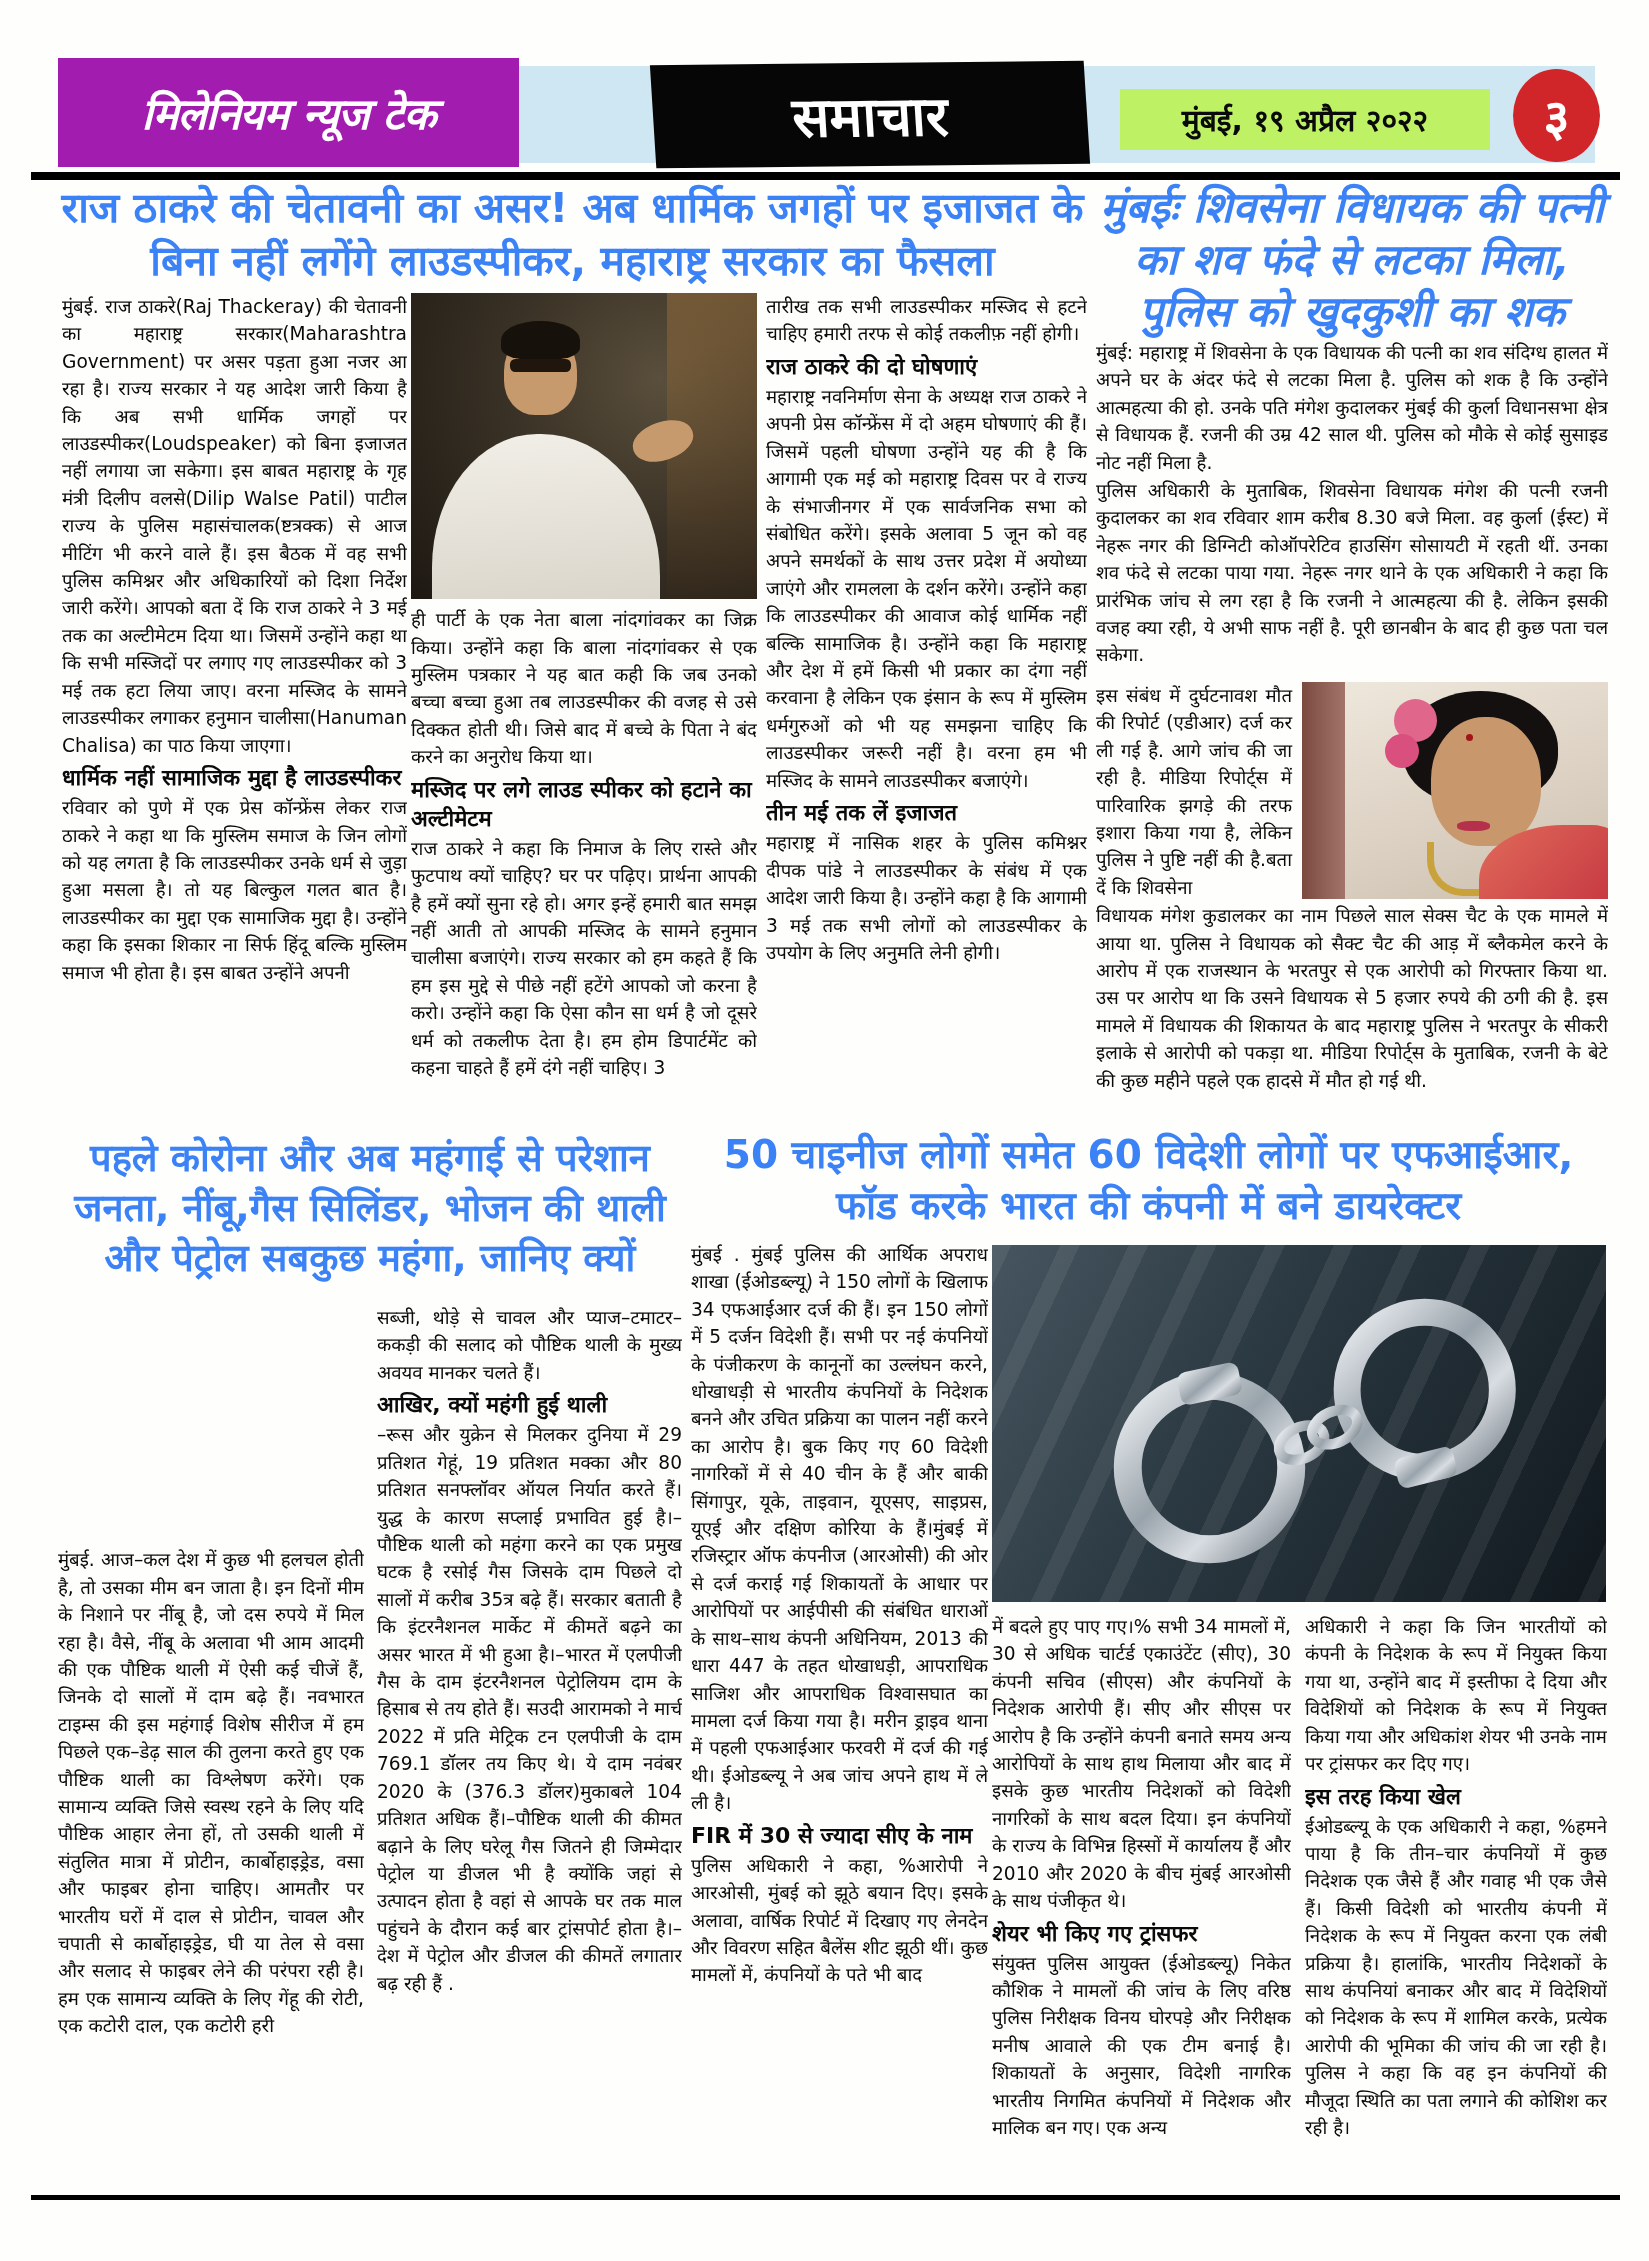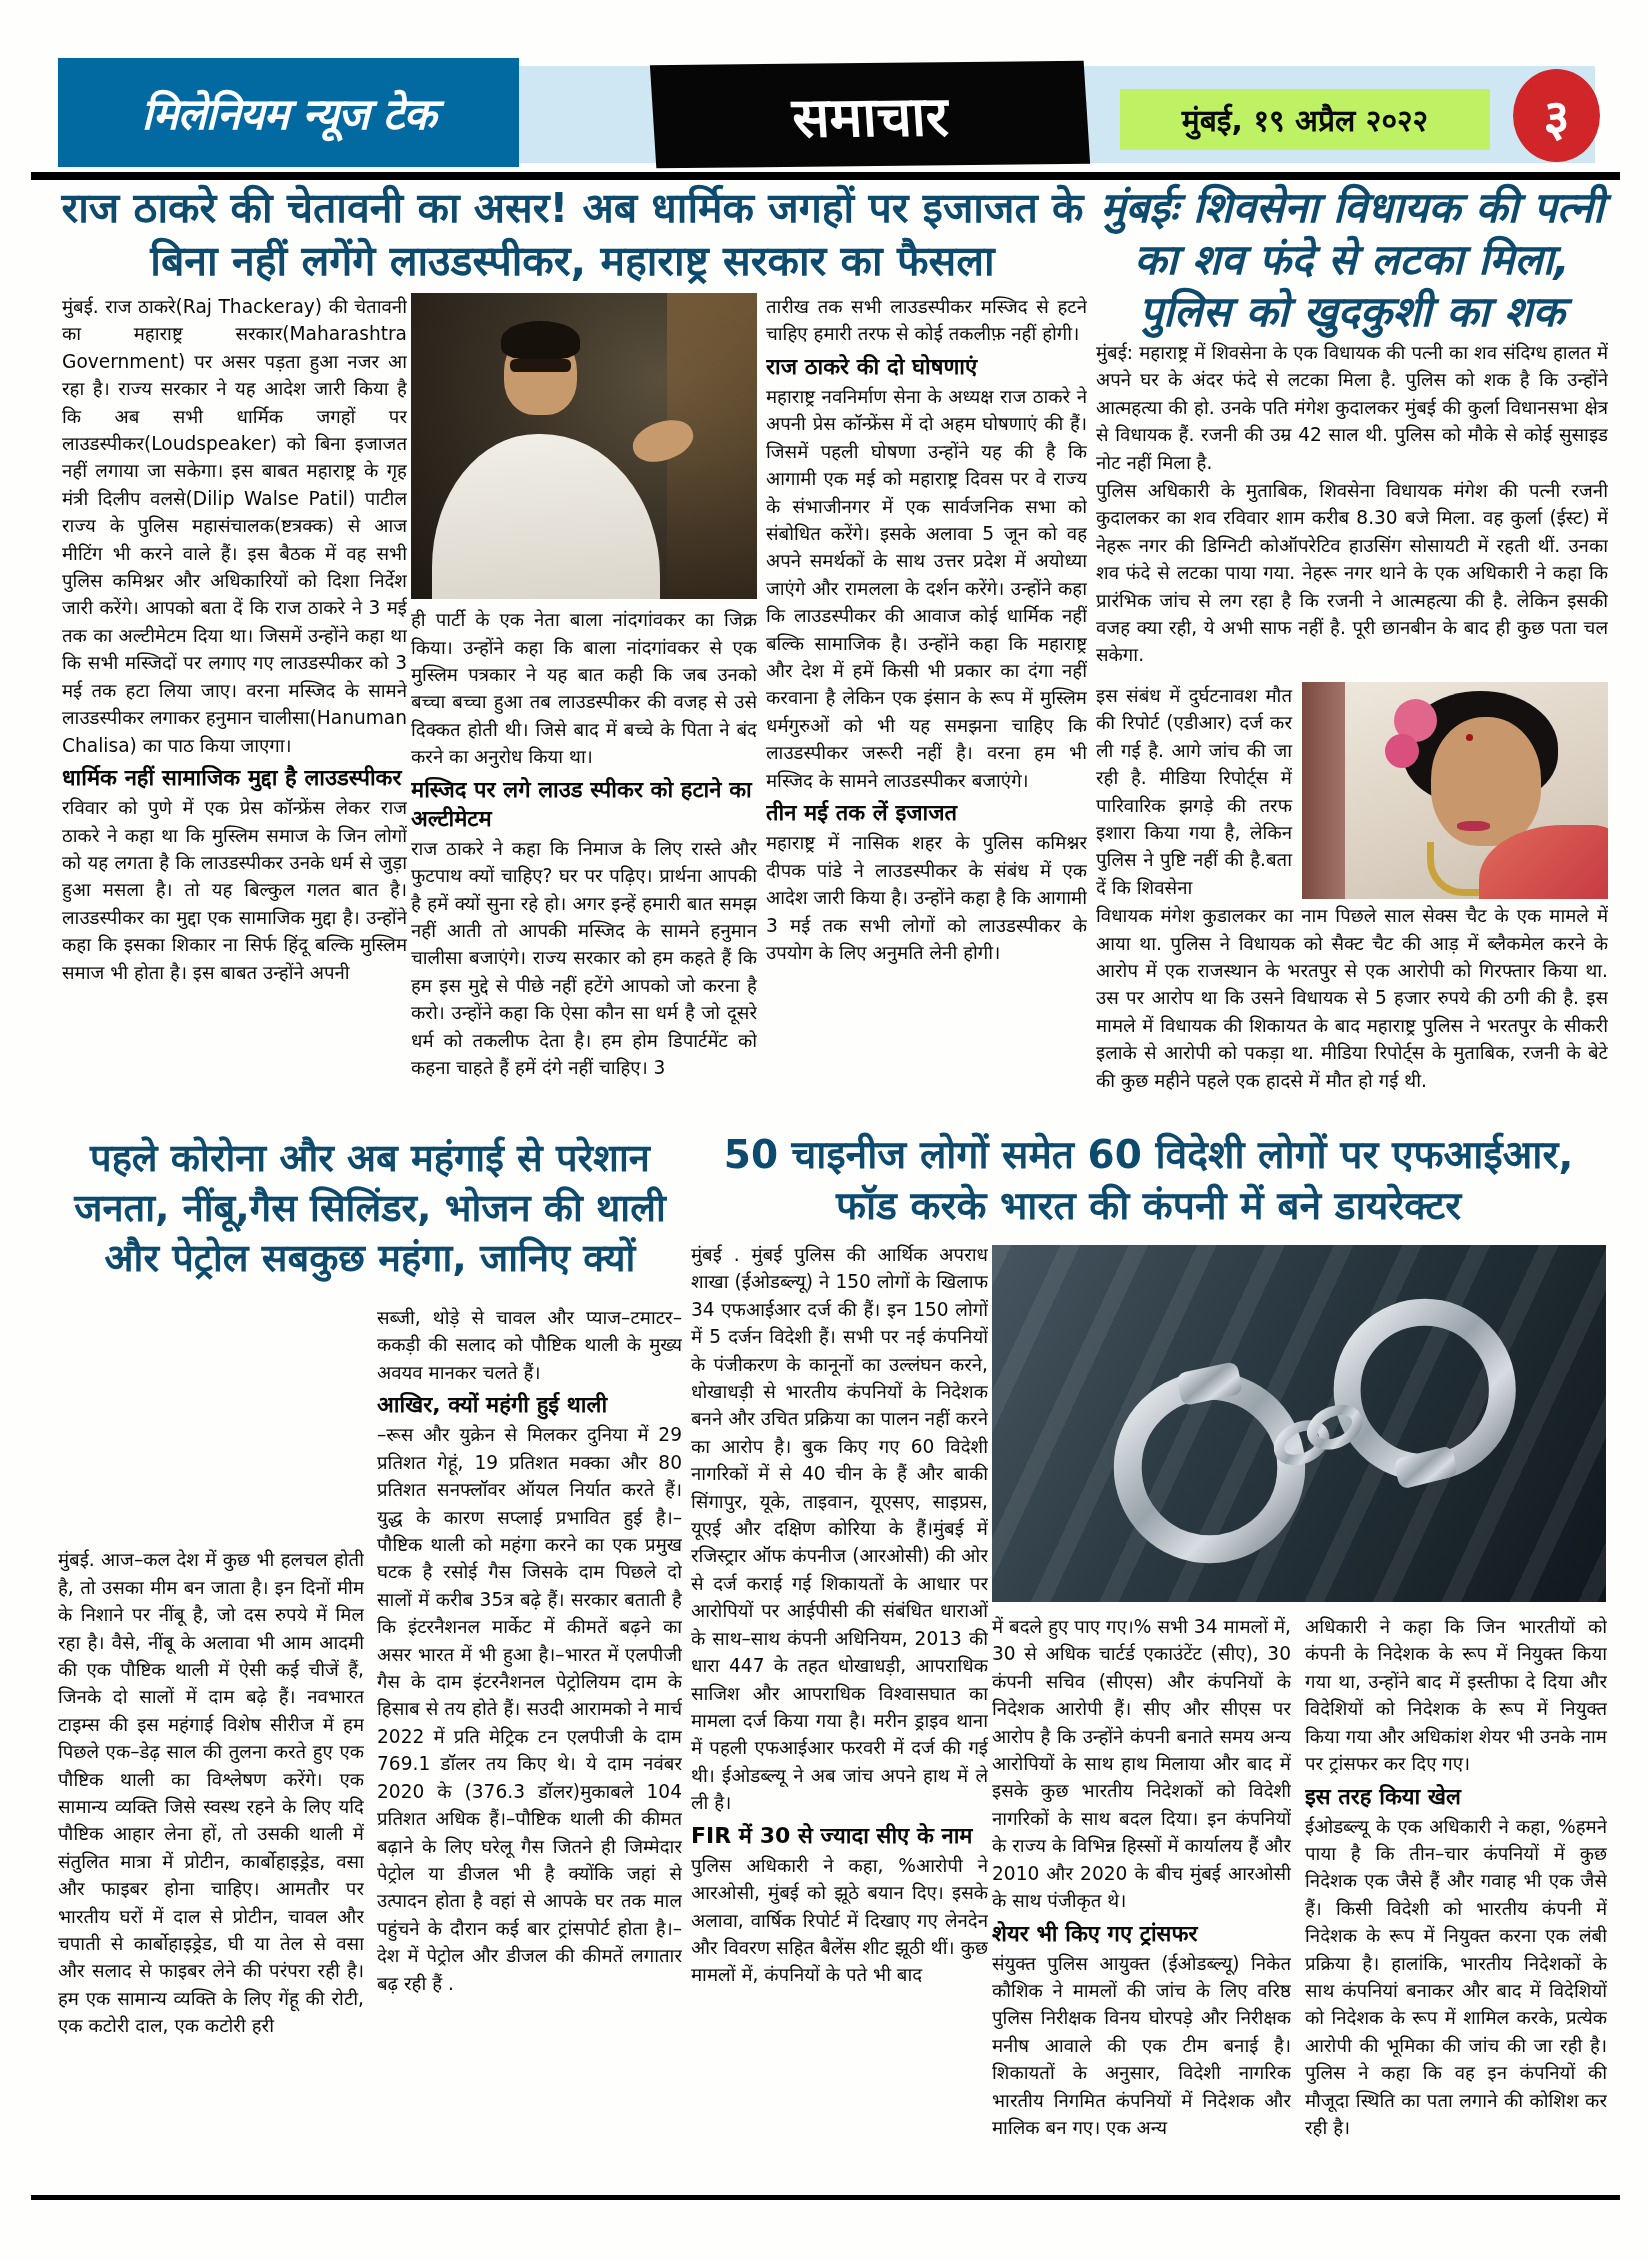--- a/index.html
+++ b/index.html
@@ -8,7 +8,7 @@
   .abs{position:absolute;}
   
   .band{left:58px;top:66px;width:1537px;height:97px;background:#cfe7f3;}
-  .brand-box{left:58px;top:58px;width:461px;height:109px;background:#0369a1;color:#fff;
+  .brand-box{left:58px;top:58px;width:461px;height:109px;background:#a21caf;color:#fff;
              display:flex;align-items:center;justify-content:center;font-weight:700;
              font-style:italic;font-size:43px;letter-spacing:-1px;text-align:center;}
   .section-box{left:653px;top:63px;width:434px;height:103px;background:#060606;color:#fff;

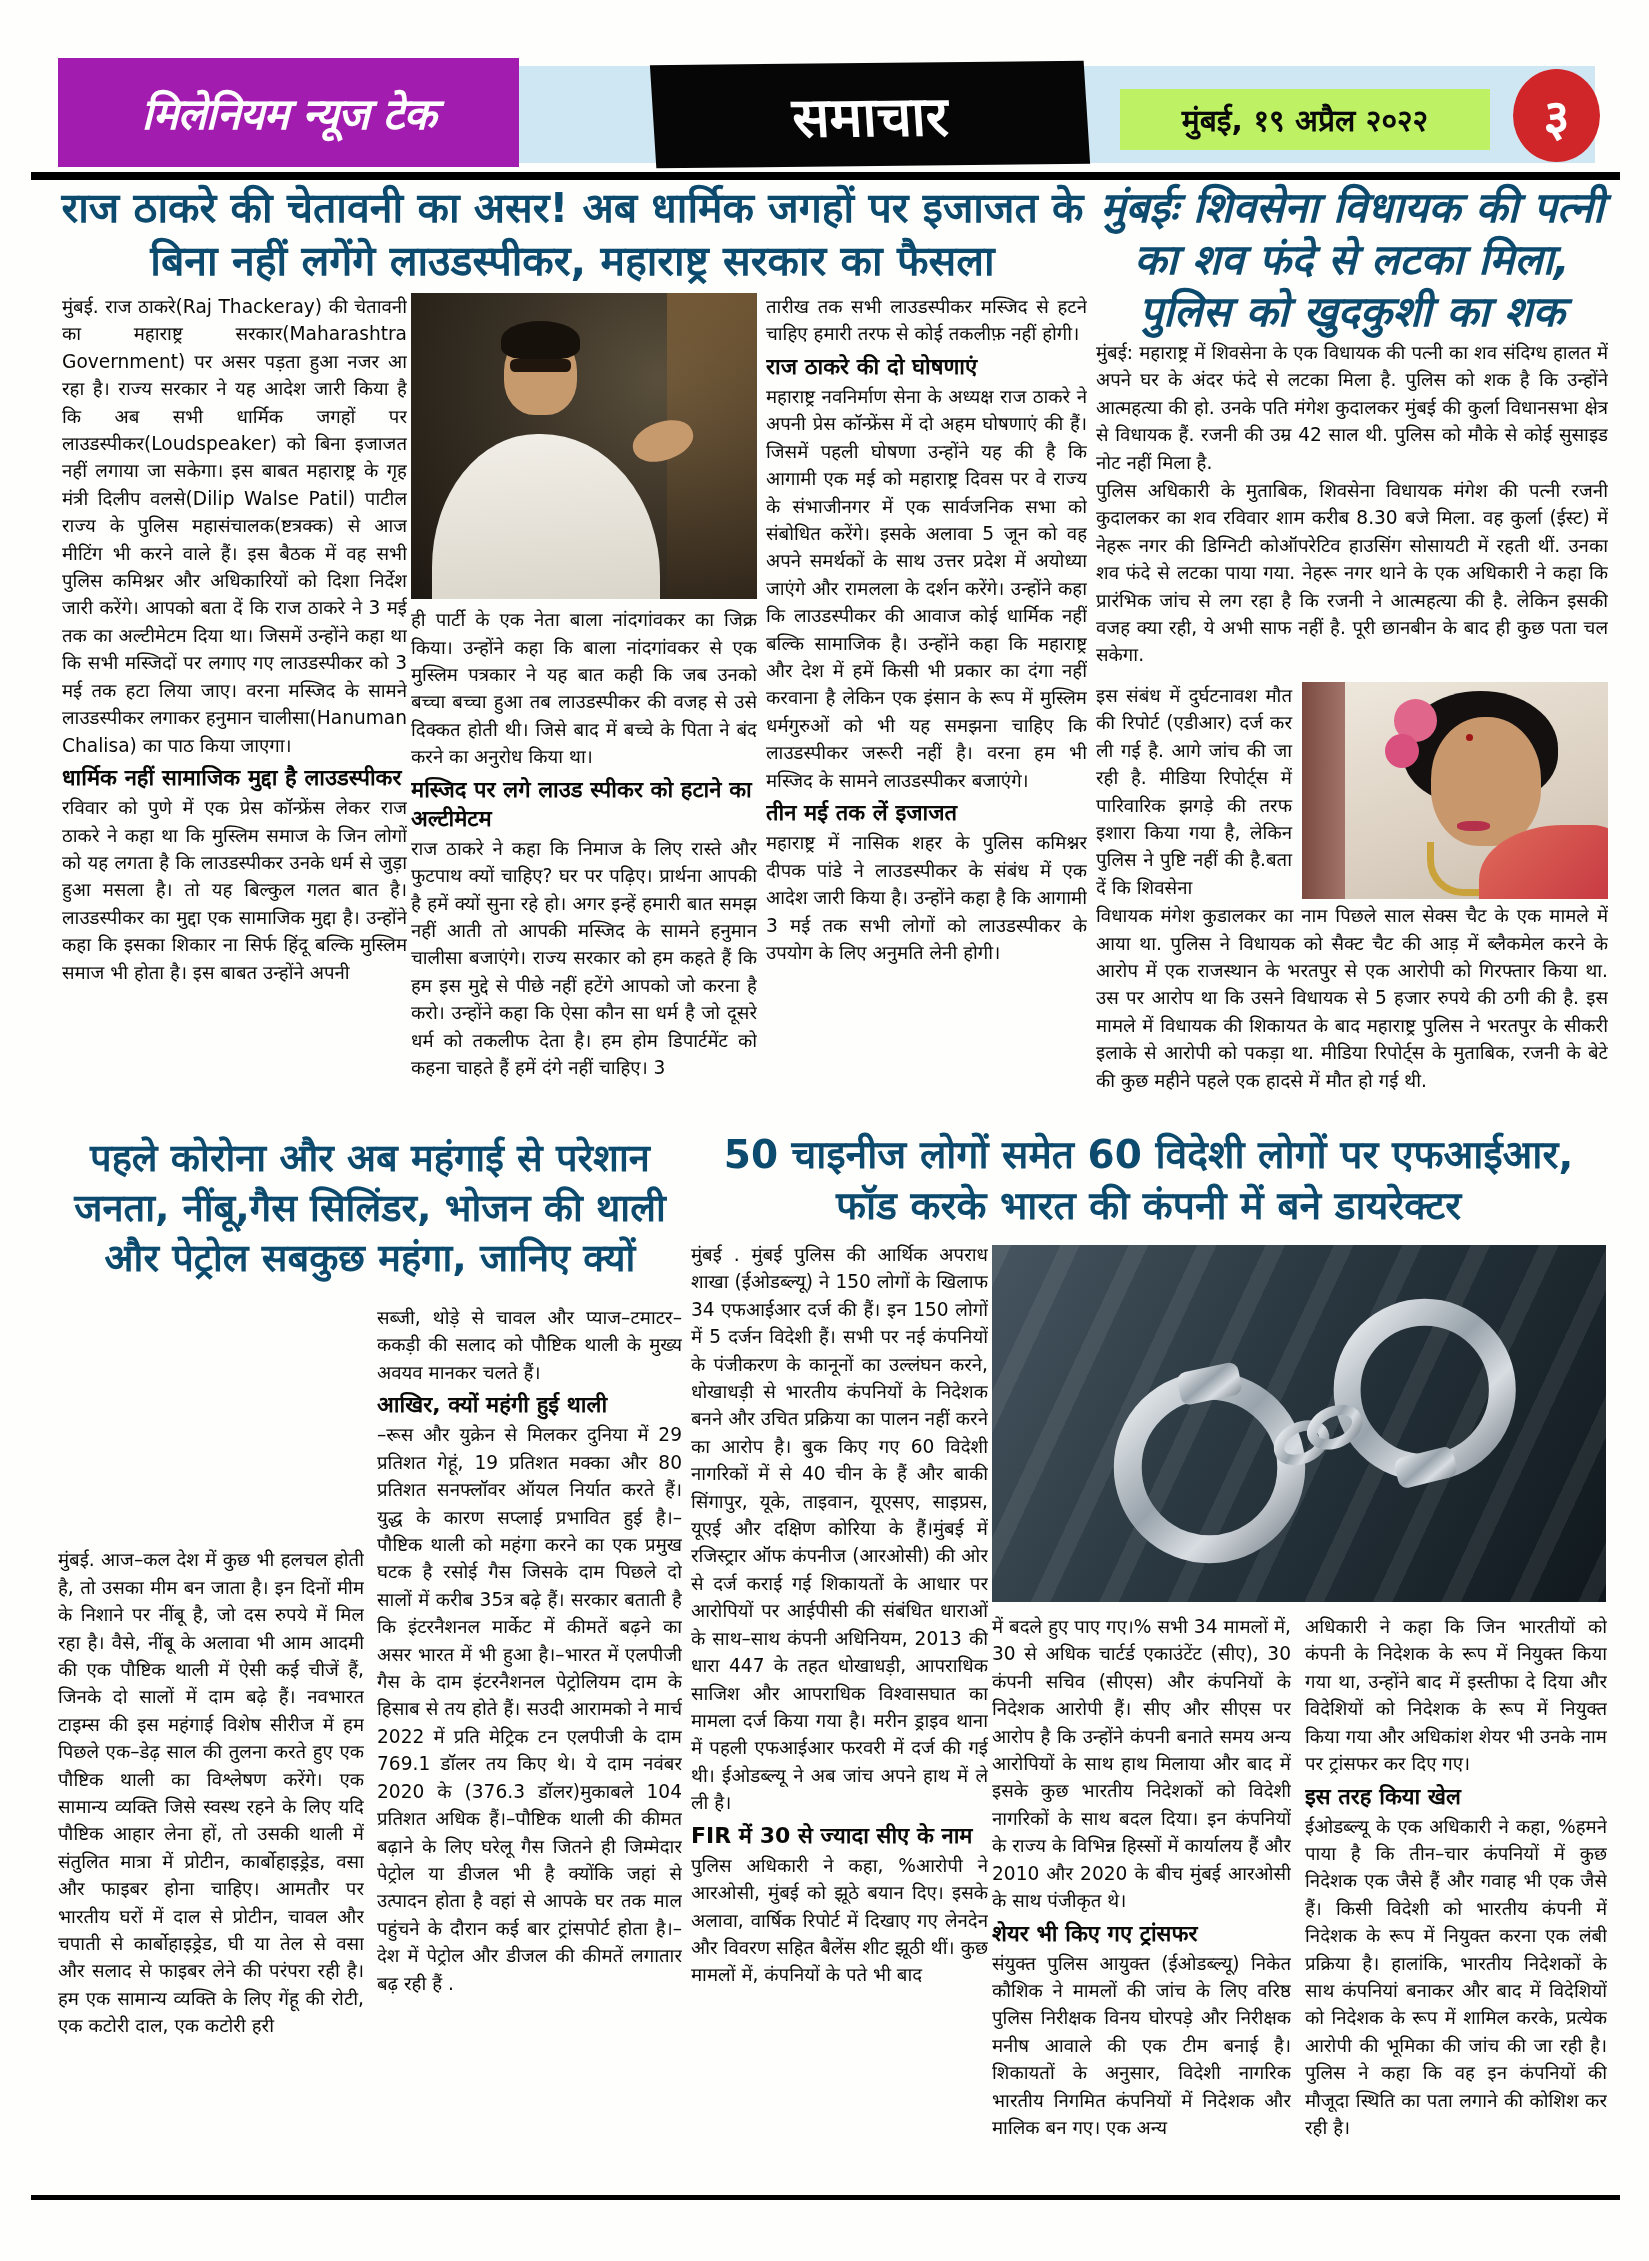--- a/index.html
+++ b/index.html
@@ -23,7 +23,7 @@
   .top-rule{left:31px;top:172px;width:1589px;height:7.8px;}
   .bottom-rule{left:31px;top:2195px;width:1589px;height:4.7px;}
   
-  .hl{font-weight:700;text-align:center;color:#0c4a6e;}
+  .hl{font-weight:700;text-align:center;color:#3b82f6;}
   .hl1{left:58px;top:182px;width:1029px;font-size:41px;line-height:53px;}
   .hl2{left:1096px;top:182px;width:512px;font-size:42px;line-height:52px;font-style:italic;}
   .hl3{left:58px;top:1133px;width:624px;font-size:38px;line-height:50px;}

